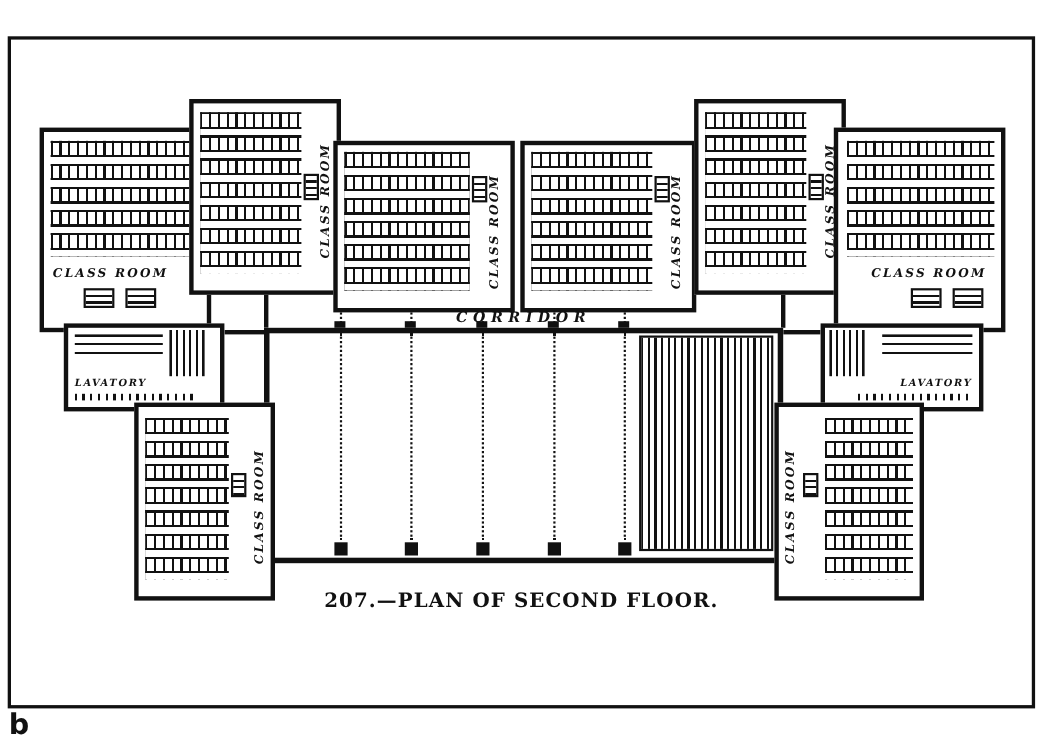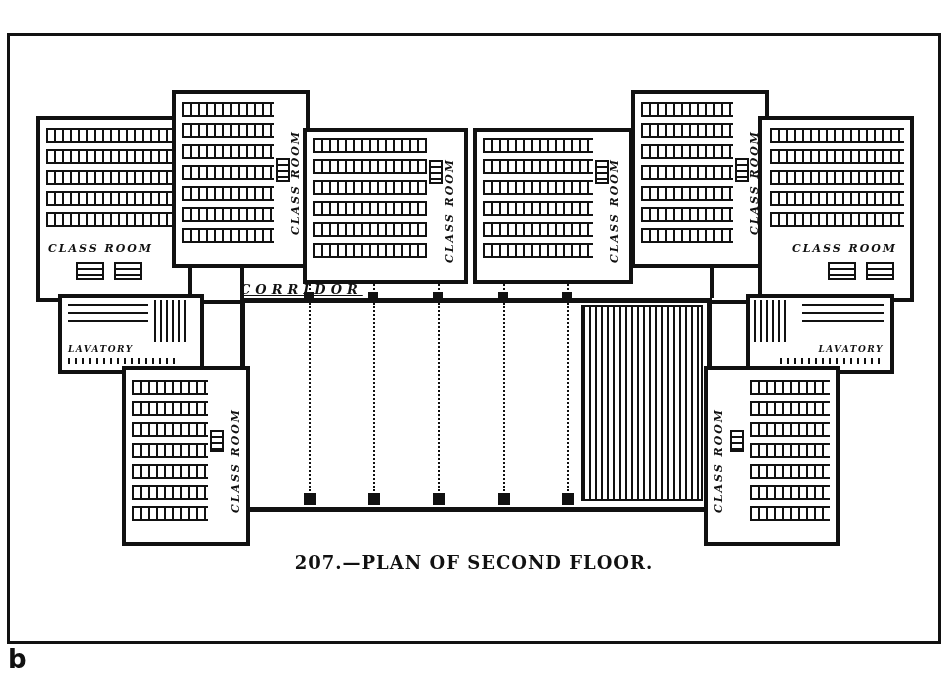--- a/index.html
+++ b/index.html
@@ -30,8 +30,8 @@
     font-style:italic; font-weight:bold; font-size:11px; letter-spacing:2px; white-space:nowrap;
   }
   .corridor-label {
-    position:absolute; font-style:italic; font-weight:bold;
-    font-size:13px; letter-spacing:5px;text-decoration:underline;
+    position:absolute; text-align:center; font-style:italic; font-weight:bold;
+    font-size:13px; letter-spacing:5px;
   }
   .lav-label { position:absolute; font-style:italic; font-weight:bold; font-size:9px; letter-spacing:1.5px; white-space:nowrap; }
   .deskicon { position:absolute; border:2px solid #111; background:

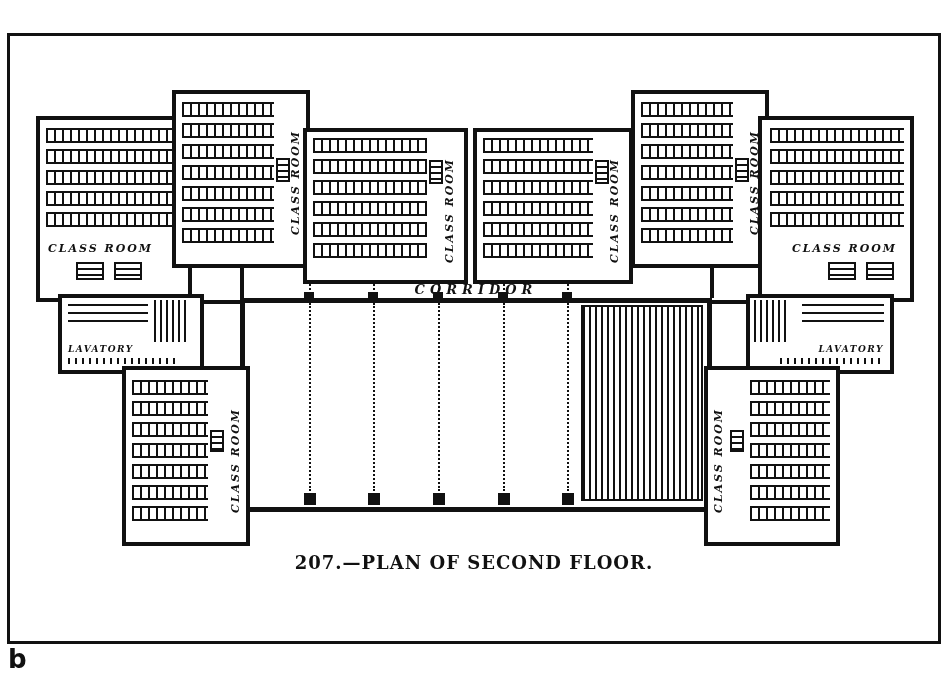--- a/index.html
+++ b/index.html
@@ -49,7 +49,7 @@
   .wall-h { position:absolute; height:4px; background:#111; }
   .wall-v { position:absolute; width:4px; background:#111; }
   .caption {
-    position:absolute; left:0; width:928px; top:516px; text-align:center;
+    position:absolute; left:0; width:928px; top:500px; text-align:center;
     font-weight:bold; font-size:18px; letter-spacing:1px; white-space:nowrap;
   }
   .subfig {

